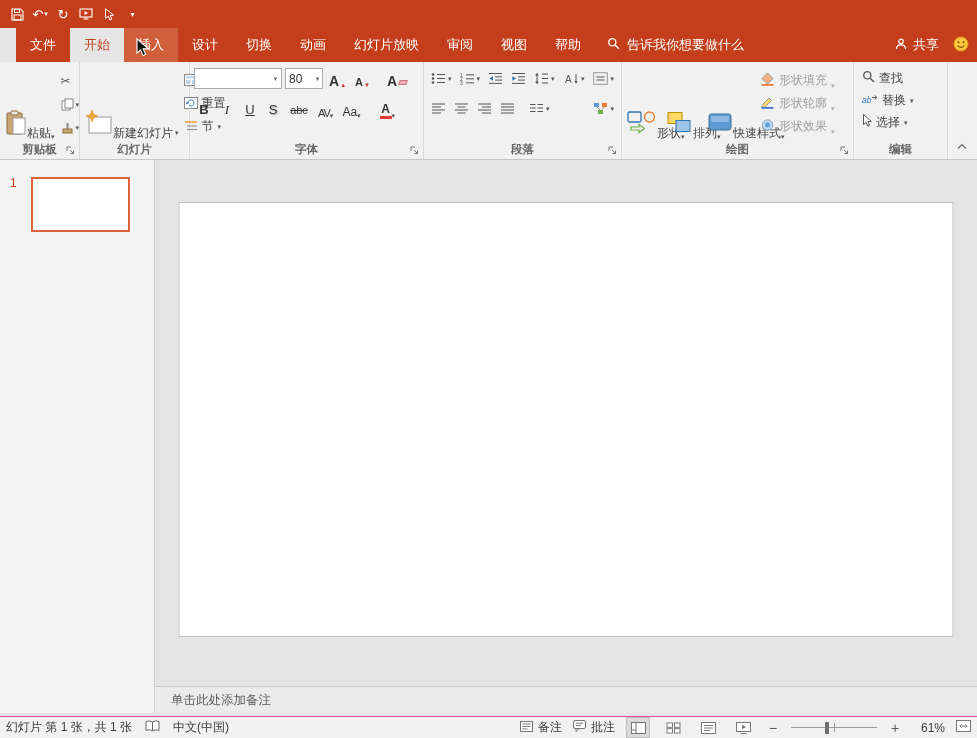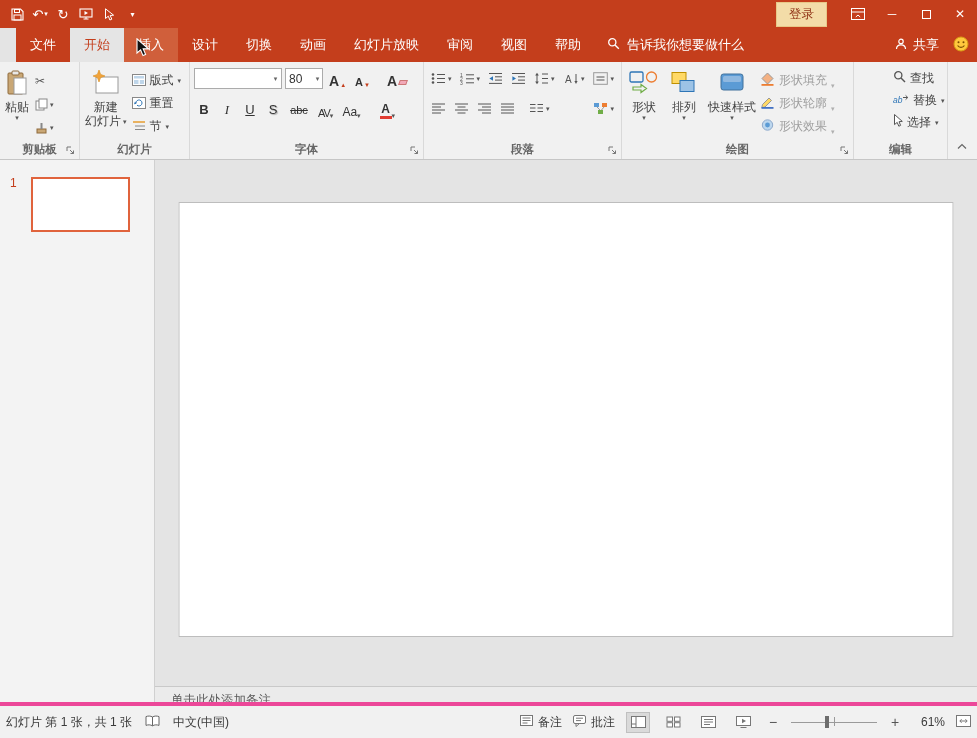--- a/index.html
+++ b/index.html
@@ -137,21 +137,6 @@
       <div class="qbtn">
           <span class="qcaret" style="font-size:8px;">▾</span>
         </div>
-    </div>
-    <div class="tb-right">
-      <div class="signin">登录</div>
-      <div class="winbtn">
-        <svg width="14" height="12" viewBox="0 0 14 12">
-            <rect x="0.5" y="0.5" width="13" height="11" fill="none" stroke="#fff"></rect>
-            <line x1="0.5" y1="4" x2="13.5" y2="4" stroke="#fff"></line>
-            <polyline points="4.8,9 7,7 9.2,9" fill="none" stroke="#fff"></polyline>
-          </svg>
-      </div>
-      <div class="winbtn">─</div>
-      <div class="winbtn">
-          <span class="maxbox"></span>
-        </div>
-      <div class="winbtn">✕</div>
     </div>
   </div>
 

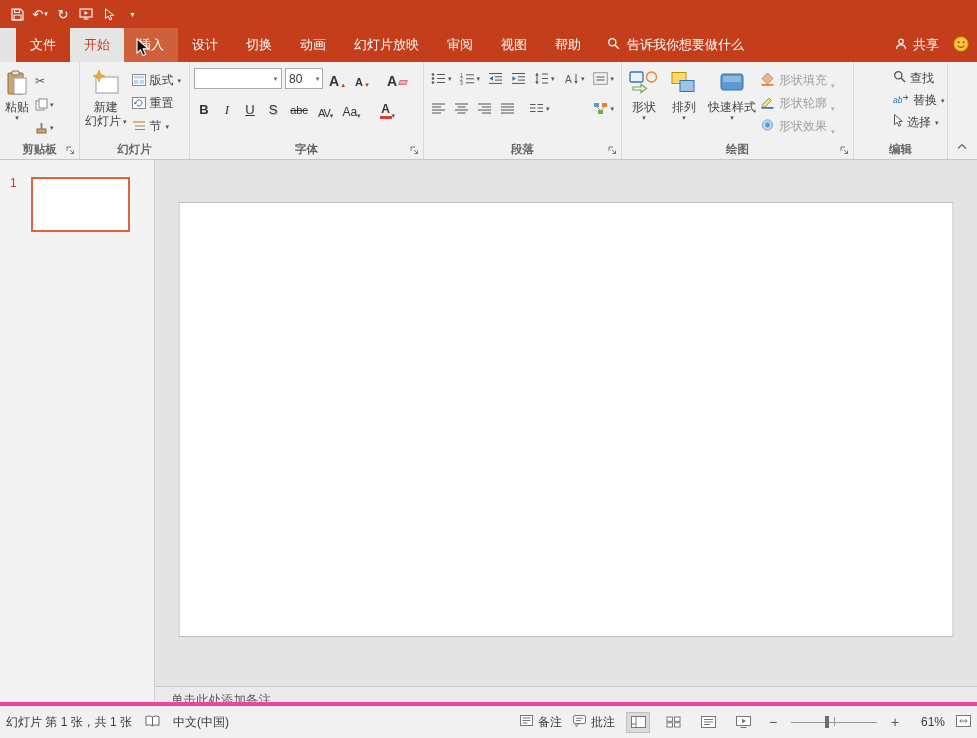--- a/index.html
+++ b/index.html
@@ -72,7 +72,7 @@
 
   .draw-right{display:flex;flex-direction:column;justify-content:flex-start;gap:2px;padding-top:2px;}
   .draw-item{display:flex;align-items:flex-end;gap:4px;height:21px;font-size:12px;color:#9E9E9E;white-space:nowrap;}
-  .edit-col{display:flex;flex-direction:column;gap:2px;padding:2px 4px;margin-left:31px;}
+  .edit-col{display:flex;flex-direction:column;gap:2px;padding:2px 4px;}
 
   
   .main{position:absolute;top:160px;left:0;right:0;bottom:25px;display:flex;}

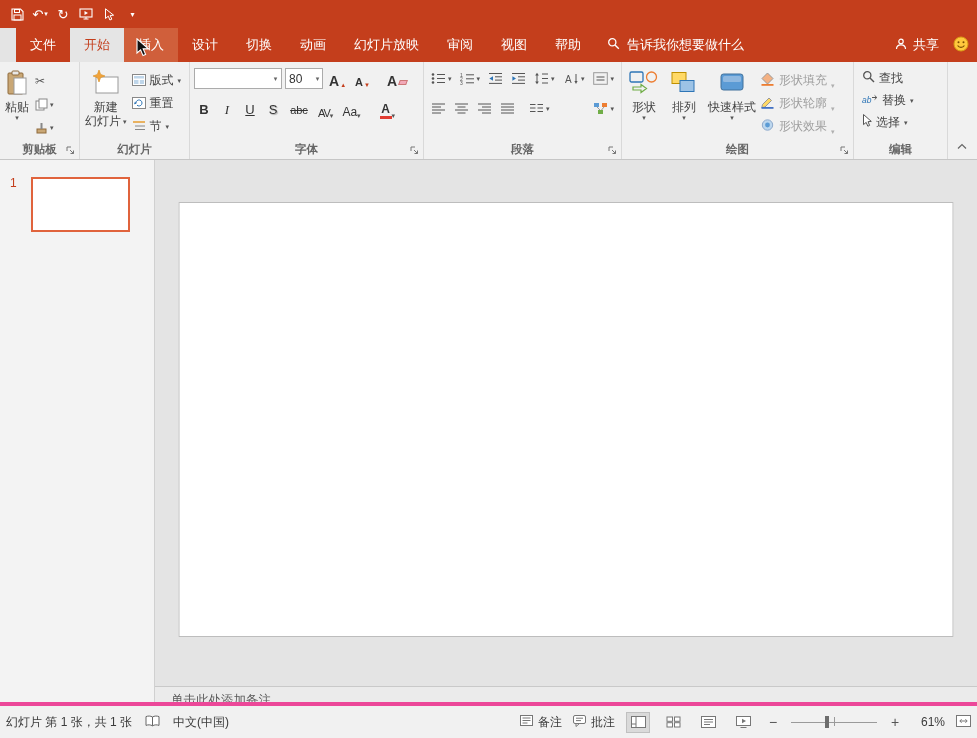--- a/index.html
+++ b/index.html
@@ -41,7 +41,7 @@
   .collapse-strip{flex:1;position:relative;}
   .collapse-btn{position:absolute;right:9px;bottom:5px;}
 
-  .bigbtn{display:flex;flex-direction:column;align-items:center;justify-content:flex-start;height:76px;padding:2px 3px;color:#444;}
+  .bigbtn{display:flex;flex-direction:row;align-items:flex-end;justify-content:flex-start;height:76px;padding:2px 3px;color:#444;}
   .bicon{height:30px;display:flex;align-items:center;justify-content:center;margin-bottom:2px;}
   .blabel{font-size:12px;line-height:1.2;text-align:center;white-space:nowrap;}
   .caret{font-size:7px;color:#555;line-height:1;}

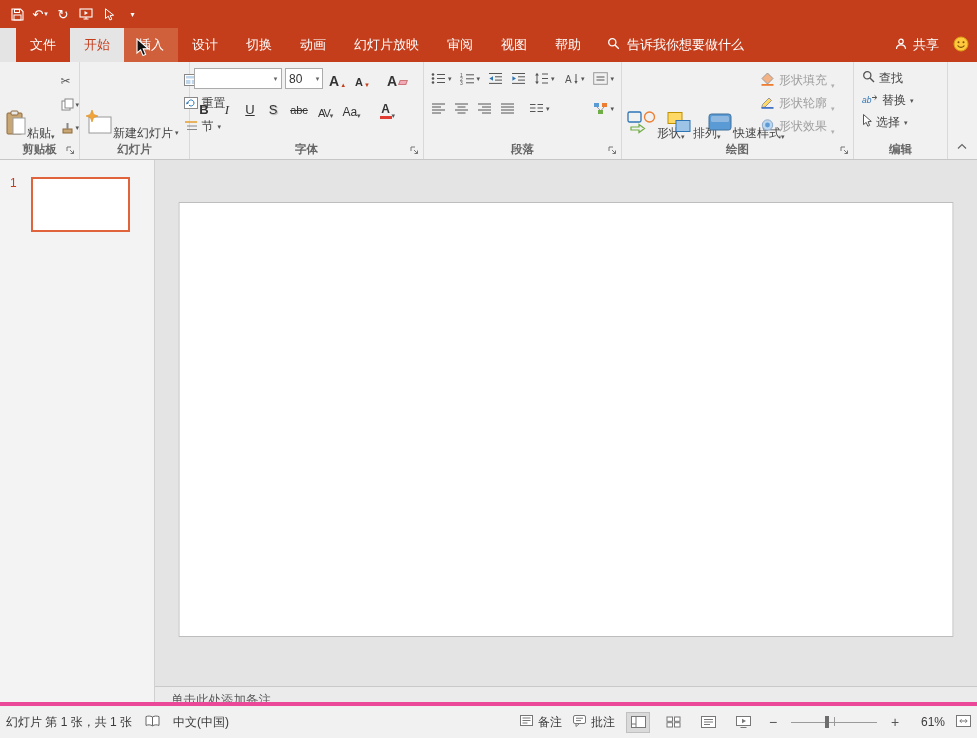--- a/index.html
+++ b/index.html
@@ -85,7 +85,7 @@
   .notesbar{height:27px;border-top:1px solid #C9C9C9;background:#EBEBEB;display:flex;align-items:center;padding-left:16px;color:#5A5A5A;font-size:12.5px;}
 
   
-  .statusbar{position:absolute;left:0;right:0;bottom:0;height:36px;background:#F1F1F1;border-top:4px solid #ec4899;display:flex;align-items:center;font-size:12px;color:#3B3B3B;padding:0 6px;}
+  .statusbar{position:absolute;left:0;right:0;bottom:0;height:22px;background:#F1F1F1;border-top:1px solid #ec4899;display:flex;align-items:center;font-size:12px;color:#3B3B3B;padding:0 6px;}
   .sb-left{display:flex;align-items:center;gap:13px;}
   .sb-right{margin-left:auto;display:flex;align-items:center;gap:11px;}
   .sb-item{display:flex;align-items:center;gap:5px;}

